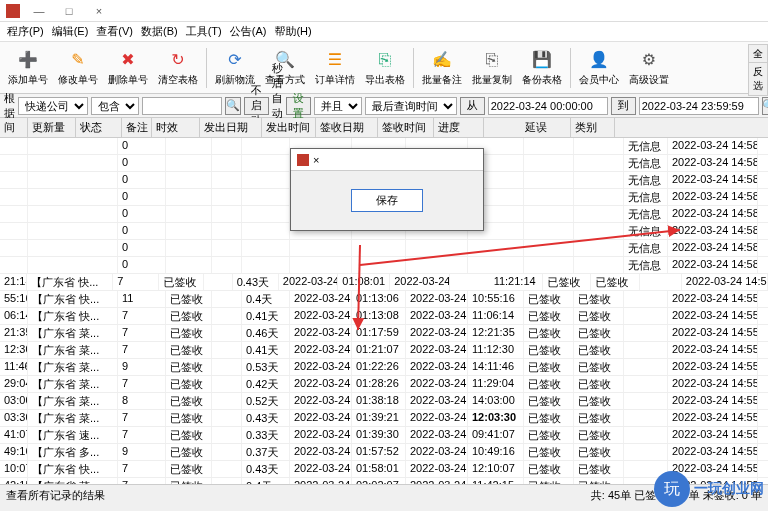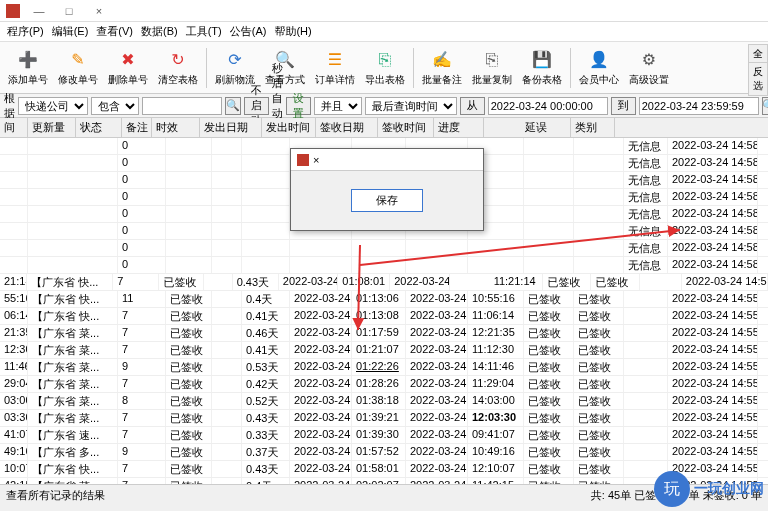--- a/index.html
+++ b/index.html
@@ -373,7 +373,7 @@
         <div class="gc" style="width: 30px;"></div>
         <div class="gc" style="width: 48px;">0.53天</div>
         <div class="gc" style="width: 62px;">2022-03-24</div>
-        <div class="gc" style="width: 54px; text-decoration: underline;">01:22:26</div>
+        <div class="gc" style="width: 54px;">01:22:26</div>
         <div class="gc" style="width: 62px;">2022-03-24</div>
         <div class="gc" style="width: 56px;">14:11:46</div>
         <div class="gc" style="width: 50px;">已签收</div>

